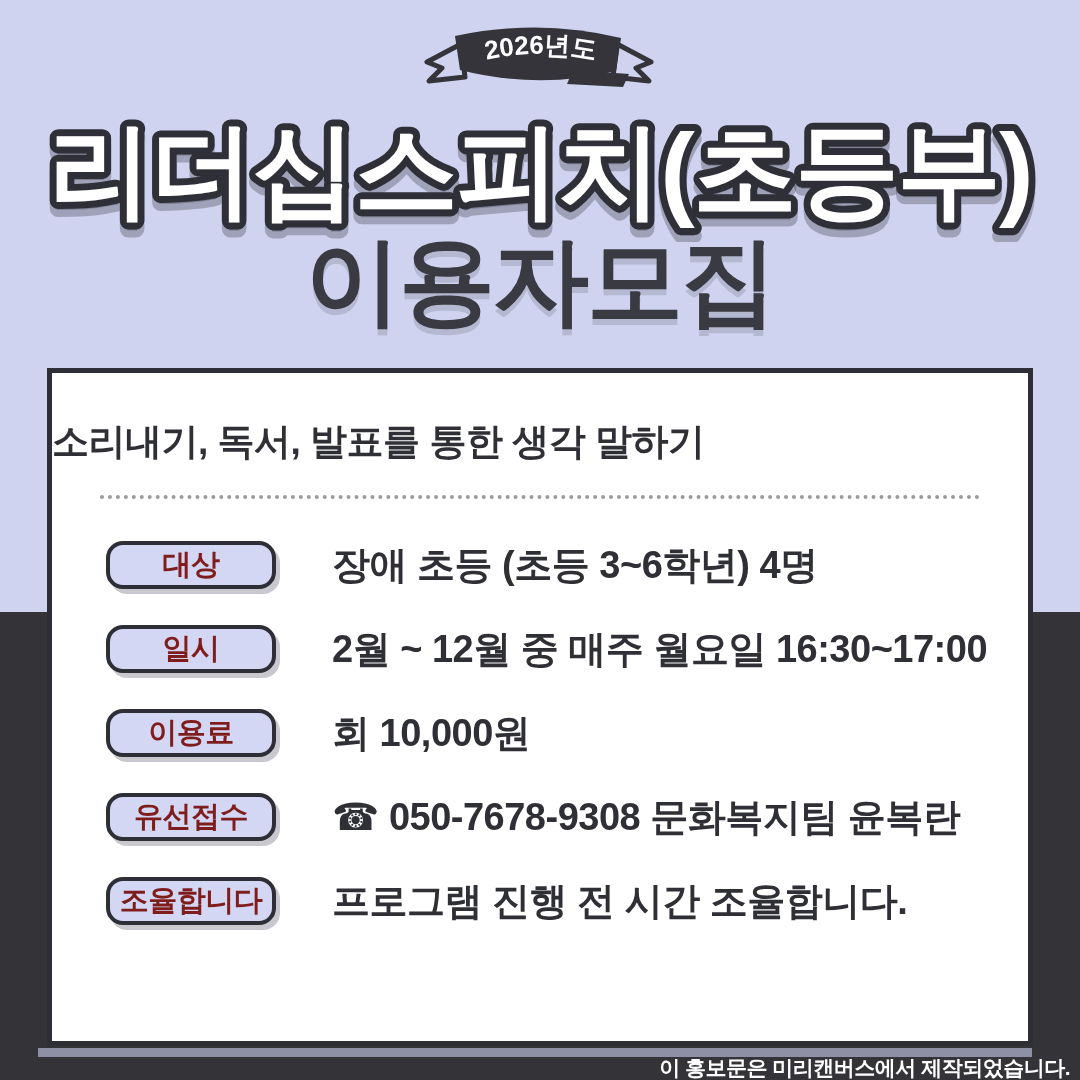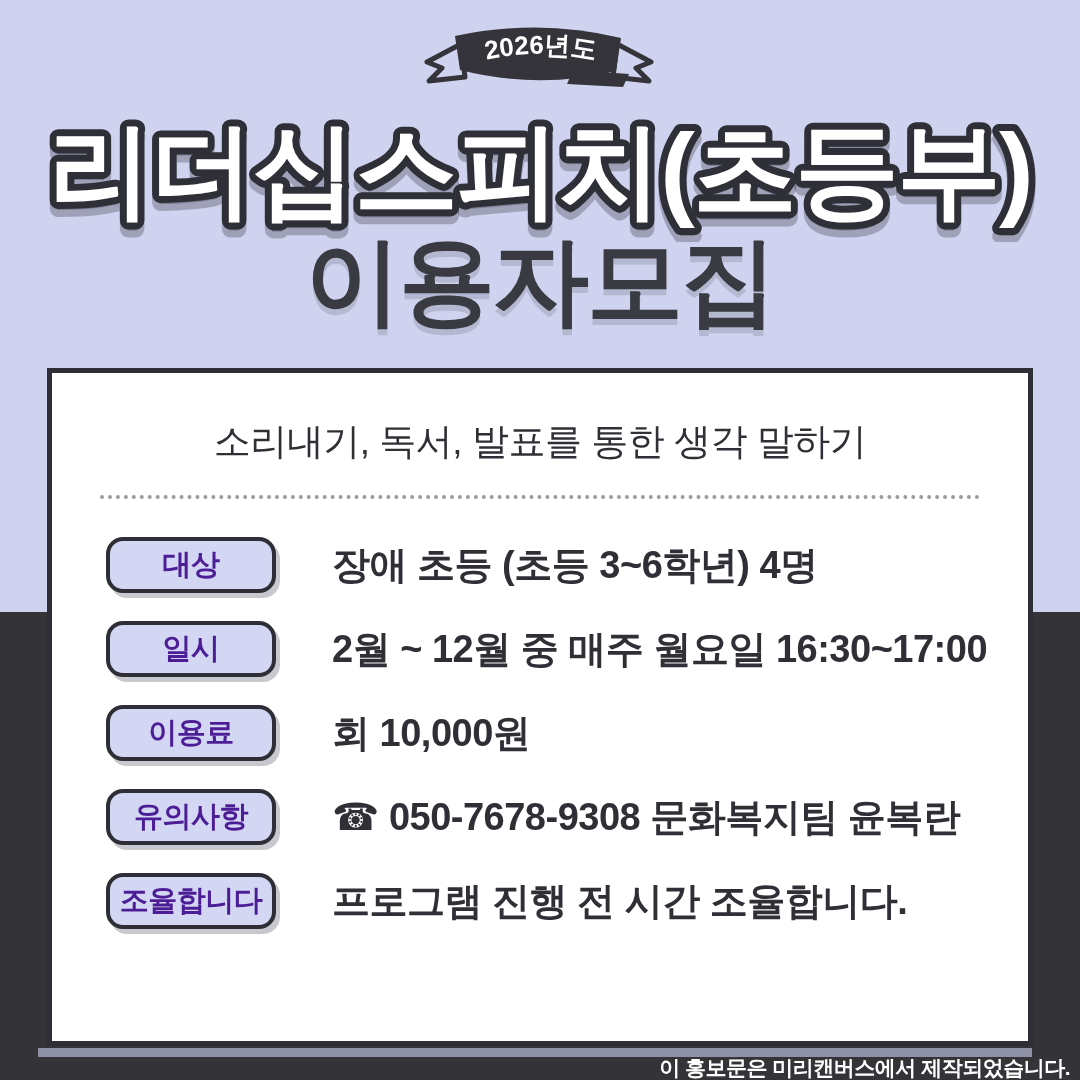--- a/index.html
+++ b/index.html
@@ -36,9 +36,8 @@
   }
   .card-headline {
     margin-top: 44px;
-    text-align: center;
     font-size: 37px;
-    font-weight: 400;
+    font-weight: 700;
     color: #2f2f36;
     letter-spacing: -0.5px;
   }

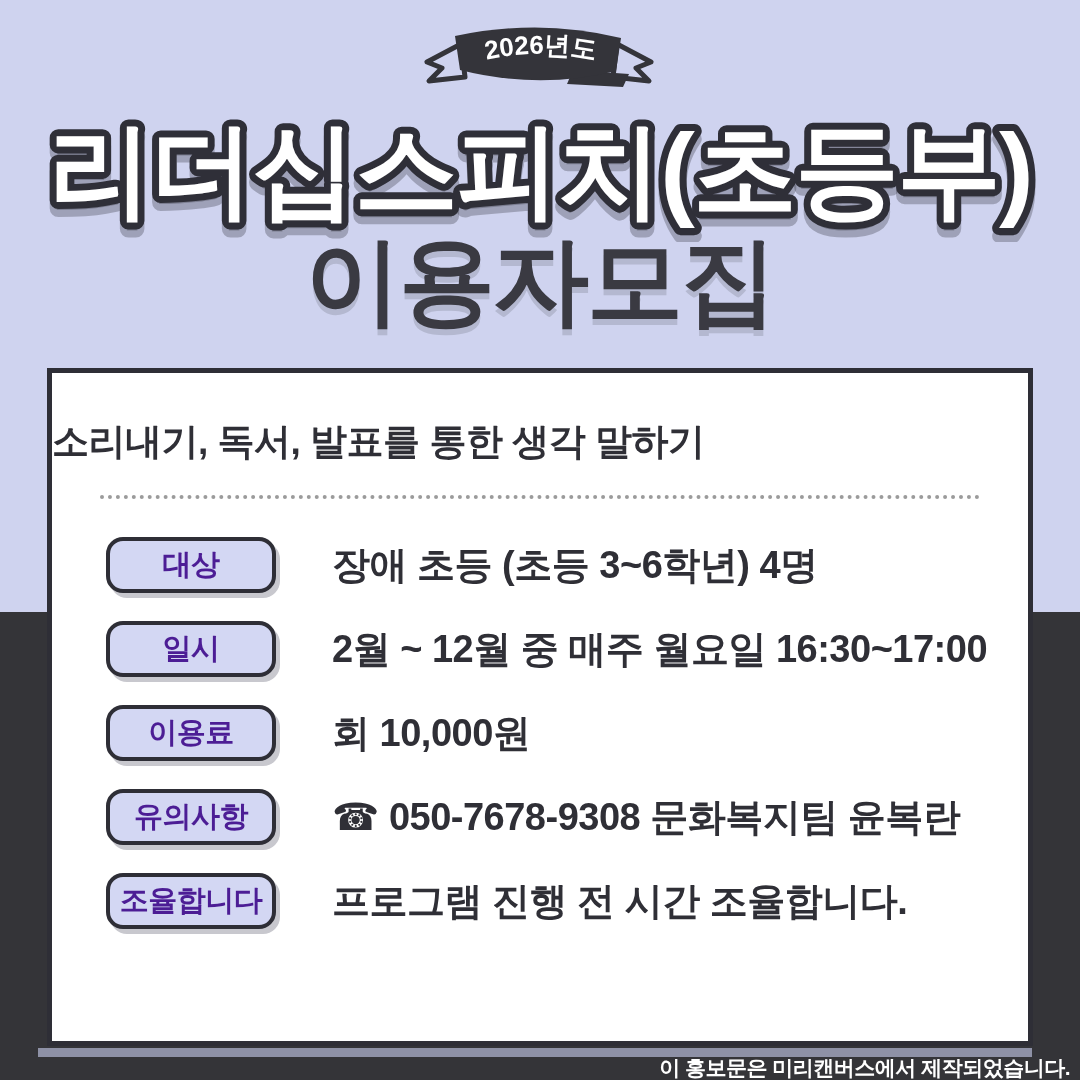--- a/index.html
+++ b/index.html
@@ -57,14 +57,14 @@
   }
   .badge {
     flex: 0 0 170px;
-    width: 170px; height: 56px;
+    width: 170px; height: 48px;
     box-sizing: border-box;
     background: #d3d7f3;
     border: 4px solid #2e2e36;
     border-radius: 17px;
     box-shadow: 4px 5px 0 #c8c8ce;
     display: flex; align-items: center; justify-content: center;
-    font-size: 29px; font-weight: 800; color: #4c1d95;
+    font-size: 29px; font-weight: 800; color: #7f1d1d;
     letter-spacing: -0.5px;
   }
   .value {

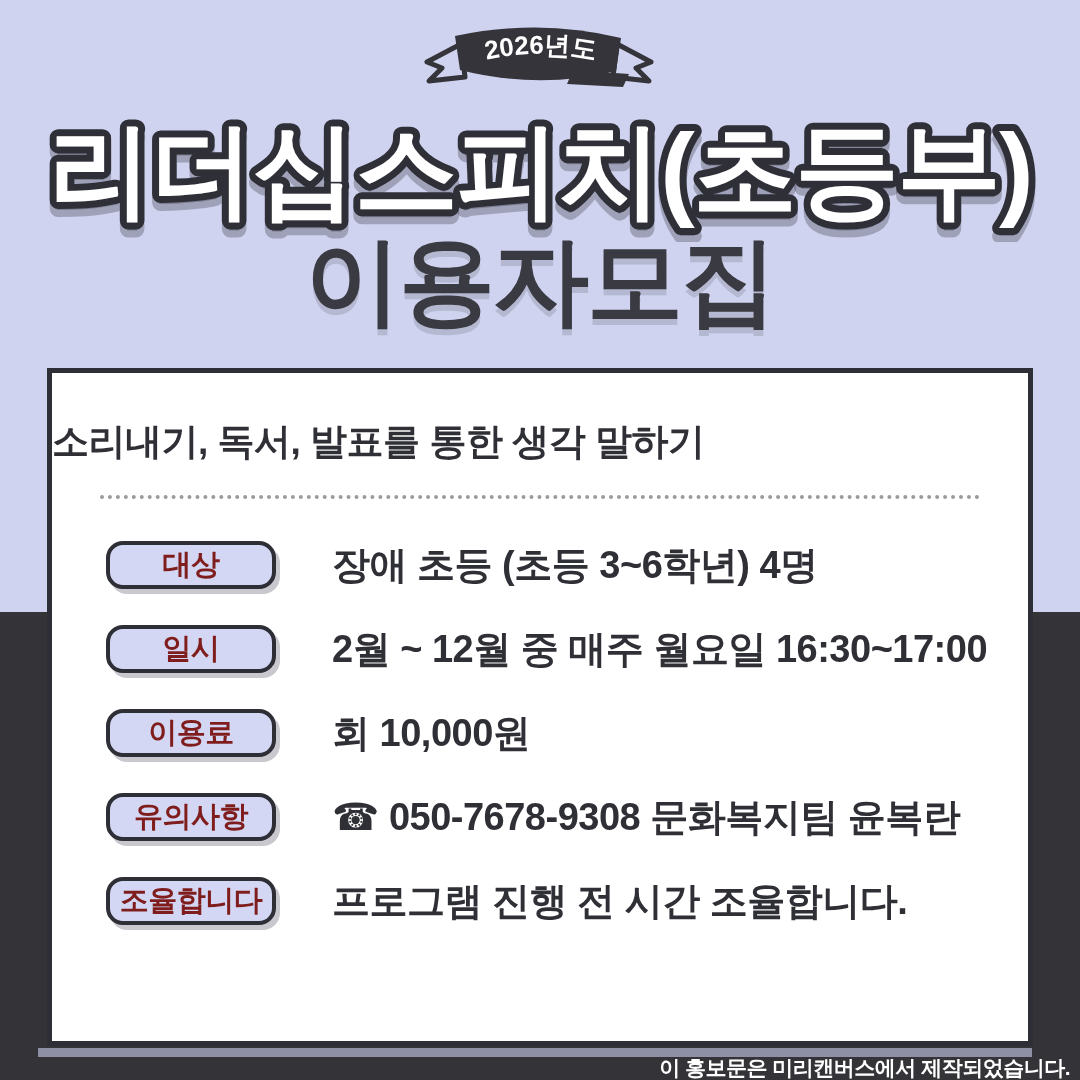--- a/index.html
+++ b/index.html
@@ -141,7 +141,7 @@
         <span class="value">회 10,000원</span>
       </div>
       <div class="row">
-        <span class="badge">유의사항</span>
+        <span class="badge">유선접수</span>
         <span class="value">☎ 050-7678-9308 문화복지팀 윤복란</span>
       </div>
       <div class="row">

